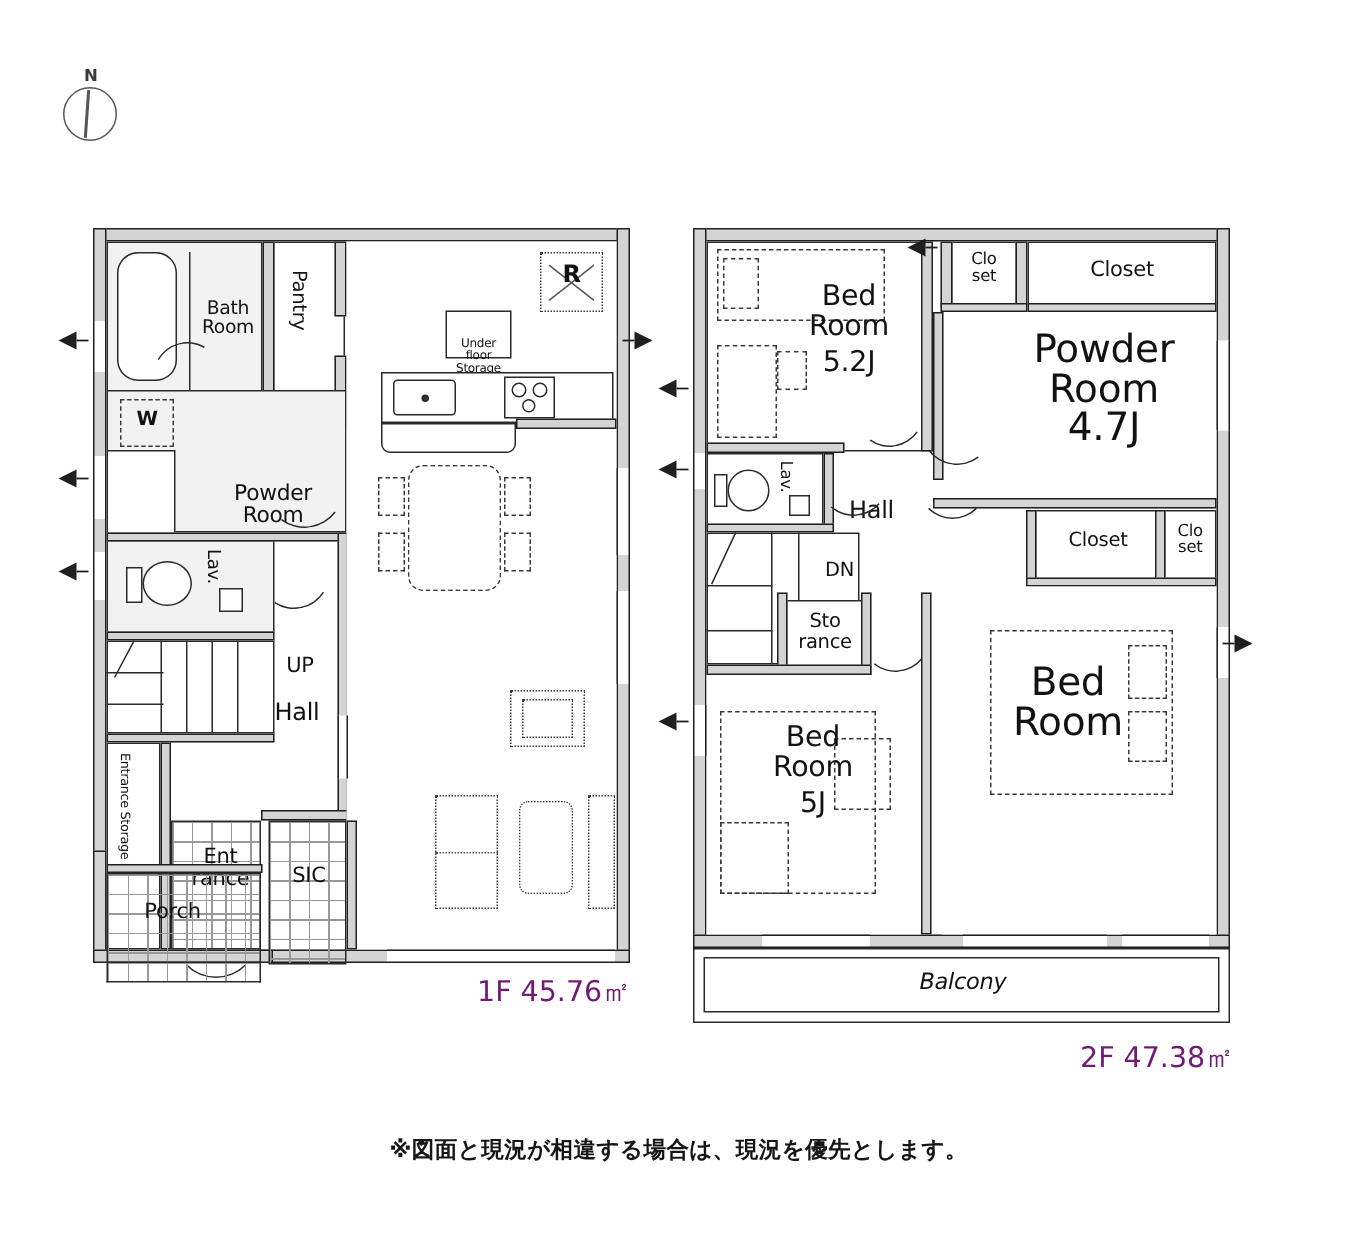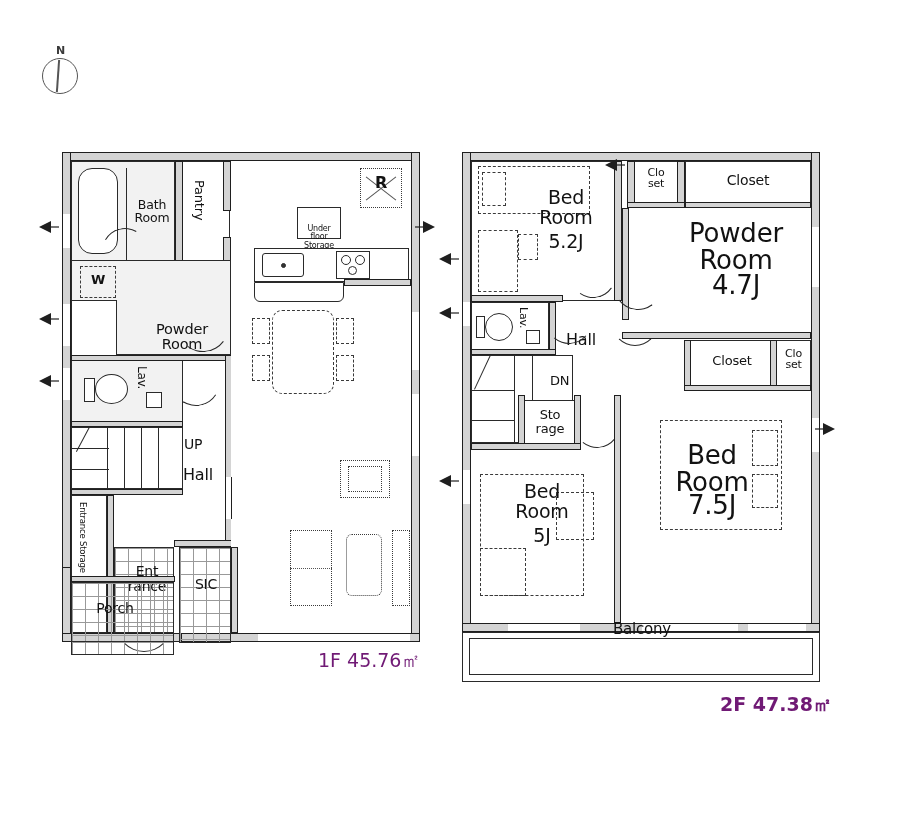--- a/index.html
+++ b/index.html
@@ -457,7 +457,7 @@
 
     <div class="room" style="left:62px; top:248px; width:52px; height:48px;"></div>
     <div class="lbl" style="left:63px; top:256px; width:50px; font-size:13px;">Sto
-rage</div>
+rance</div>
     <div class="wall" style="left:56px; top:243px; width:7px; height:58px;"></div>
     <div class="wall" style="left:112px; top:243px; width:7px; height:58px;"></div>
     <div class="tri-down" style="left:82px; top:296px;"></div>

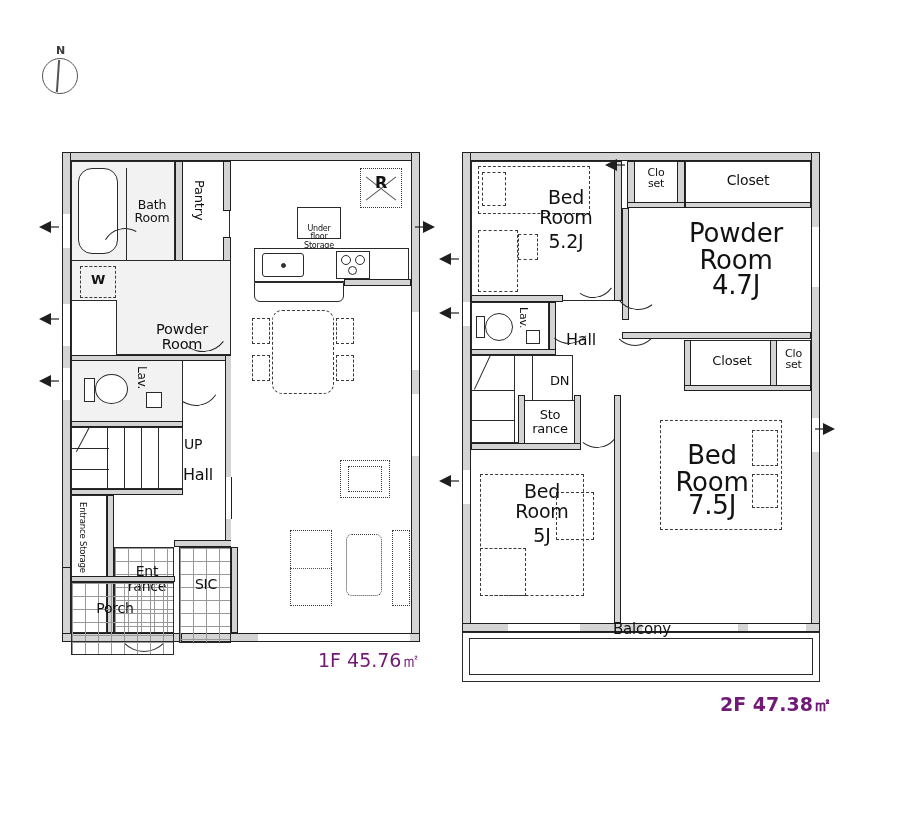--- a/index.html
+++ b/index.html
@@ -296,7 +296,7 @@
     <div class="line-h" style="left:9px; top:296px; width:38px;"></div>
     <div class="line-h" style="left:9px; top:317px; width:38px;"></div>
     <div class="line-v" style="left:27px; top:275px; height:28px; transform:rotate(28deg); transform-origin: top;"></div>
-    <div class="lbl" style="left:122px; top:285px; width:32px; font-size:14px; text-align:left;">UP</div>
+    <div class="lbl" style="left:122px; top:285px; width:32px; font-size:14px; text-align:center;">UP</div>
     <div class="wall" style="left:9px; top:269px; width:112px; height:6px;"></div>
     <div class="wall" style="left:9px; top:337px; width:112px; height:6px;"></div>
 

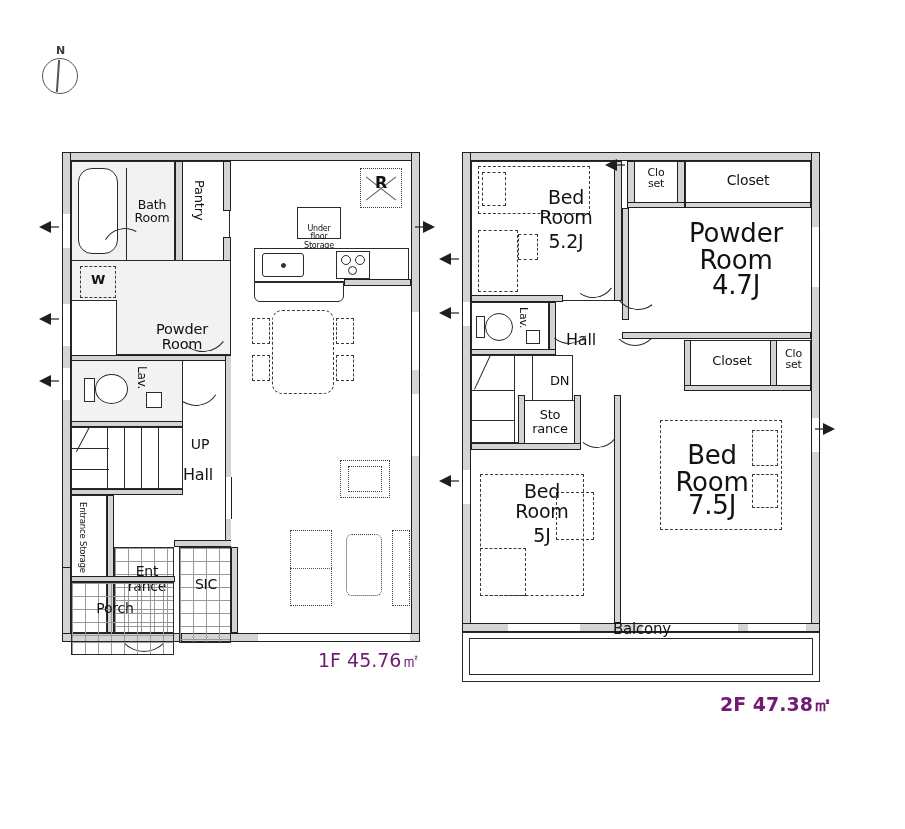--- a/index.html
+++ b/index.html
@@ -517,7 +517,6 @@
     <div class="dash-box" style="left:290px; top:322px; width:26px; height:34px;"></div>
     <div class="lbl big" style="left:190px; top:290px; width:120px;">Bed
 Room</div>
-    <div class="lbl big" style="left:190px; top:340px; width:120px;">7.5J</div>
     <div class="thickline-v" style="left:349px; top:266px; width:9px; height:34px; background:#fff;"></div>
     <div class="win-arrow" style="left:352px; top:270px;">
       <svg width="22" height="14" viewBox="0 0 22 14">

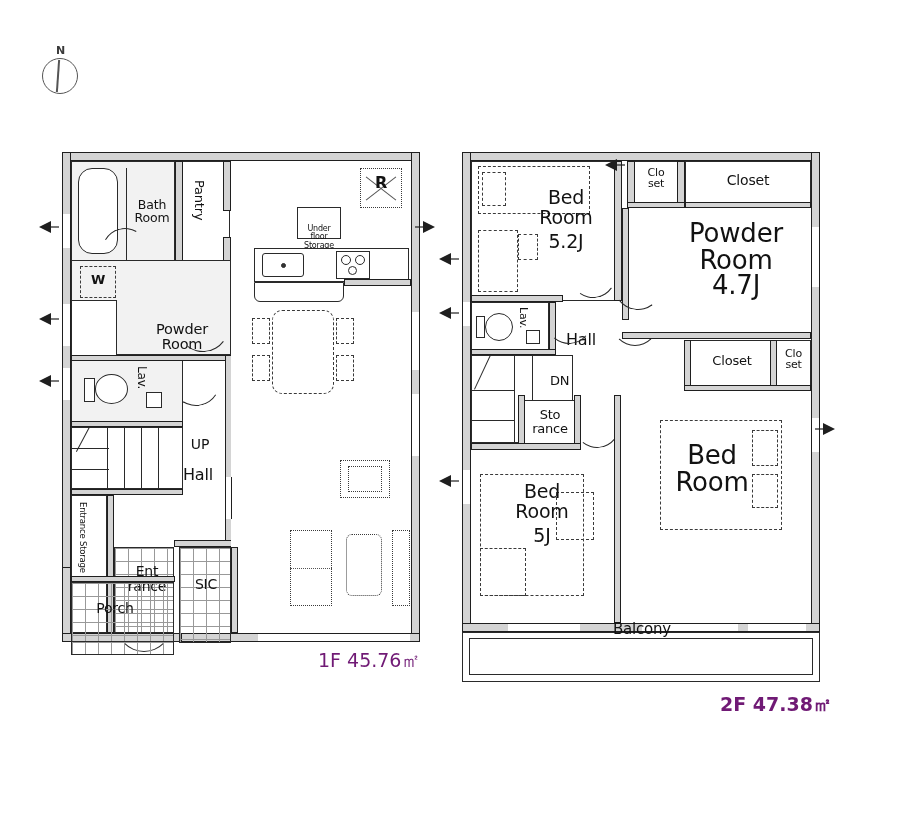--- a/index.html
+++ b/index.html
@@ -529,7 +529,7 @@
 
     <div class="solid-box" style="left:0; top:480px; width:358px; height:50px; border-width:1.6px;"></div>
     <div class="solid-box" style="left:7px; top:486px; width:344px; height:37px;"></div>
-    <div class="lbl" style="left:110px; top:470px; width:140px; font-size:15px;">Balcony</div>
+    <div class="lbl" style="left:110px; top:495px; width:140px; font-size:15px;font-style:italic;">Balcony</div>
 
     <div class="area-label" style="left:258px; top:540px;font-weight:bold;">2F 47.38㎡</div>
   </div>

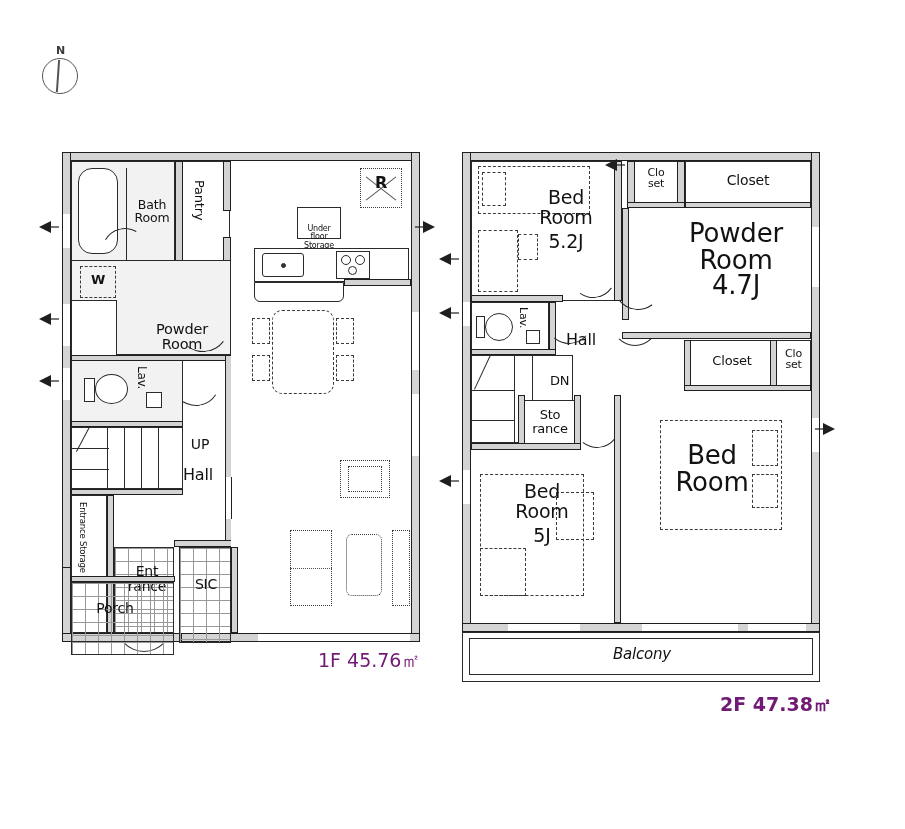--- a/index.html
+++ b/index.html
@@ -531,7 +531,7 @@
     <div class="solid-box" style="left:7px; top:486px; width:344px; height:37px;"></div>
     <div class="lbl" style="left:110px; top:495px; width:140px; font-size:15px;font-style:italic;">Balcony</div>
 
-    <div class="area-label" style="left:258px; top:540px;font-weight:bold;">2F 47.38㎡</div>
+    <div class="area-label" style="left:258px; top:540px;">2F 47.38㎡</div>
   </div>
 
 

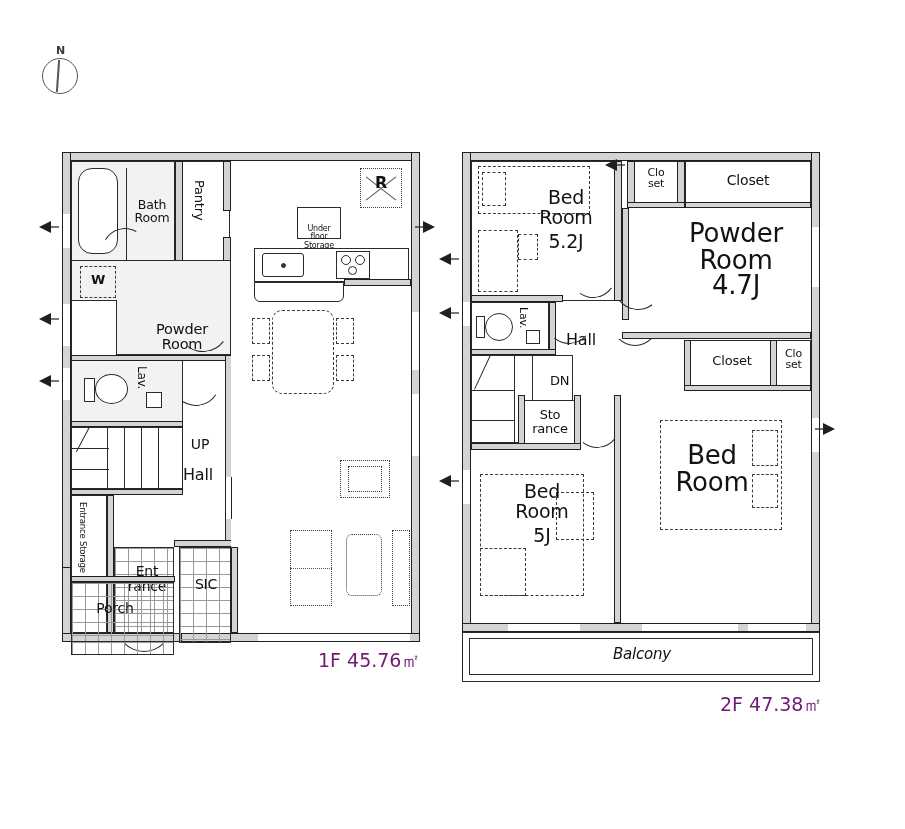--- a/index.html
+++ b/index.html
@@ -534,6 +534,7 @@
     <div class="area-label" style="left:258px; top:540px;">2F 47.38㎡</div>
   </div>
 
+  <div class="footer-note">※図面と現況が相違する場合は、現況を優先とします。</div>
 
 </div>
 

